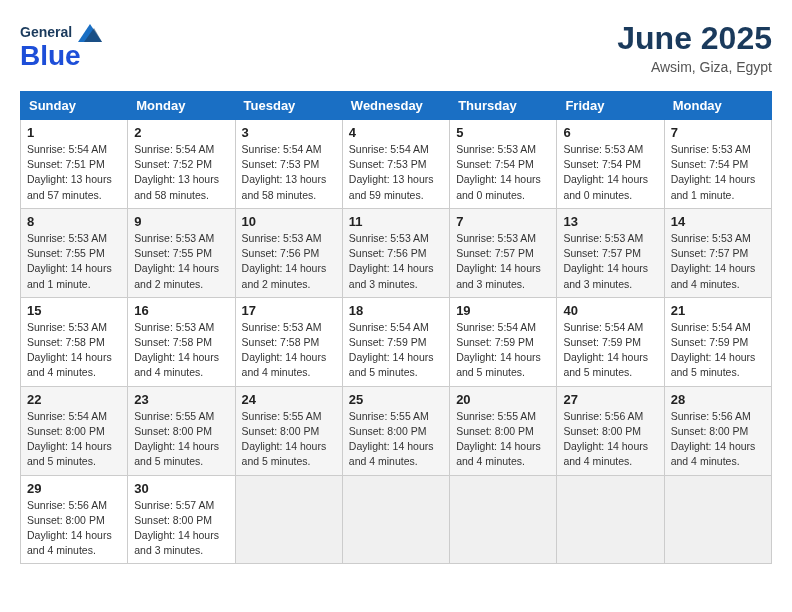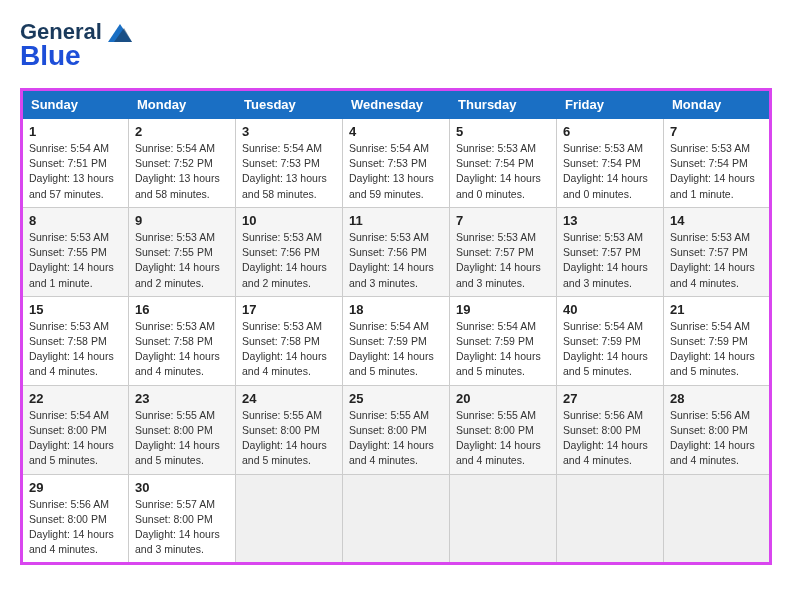--- a/index.html
+++ b/index.html
@@ -24,7 +24,7 @@
     .logo-text {
       display: flex;
       align-items: center;
-      font-size: 22px;
+      font-size: 14px;
       font-weight: bold;
       color: #1a3a5c;
       line-height: 1;

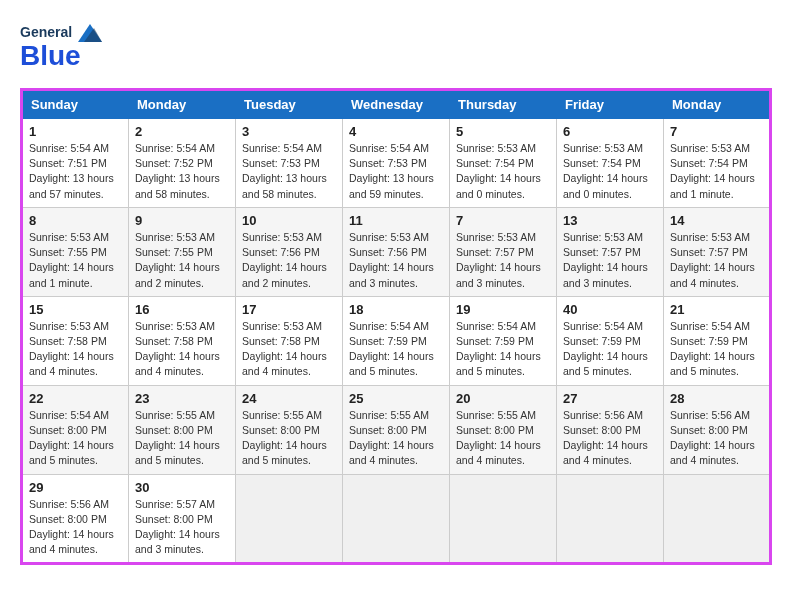--- a/index.html
+++ b/index.html
@@ -103,6 +103,10 @@
     </div>
     <div style="font-size:28px;font-weight:bold;color:#1d4ed8;margin-top:-4px;">Blue</div>
   </div>
+  <div class="title-block">
+    <div class="month-title">June 2025</div>
+    <div class="location">Awsim, Giza, Egypt</div>
+  </div>
 </div>
 
 <table class="calendar">

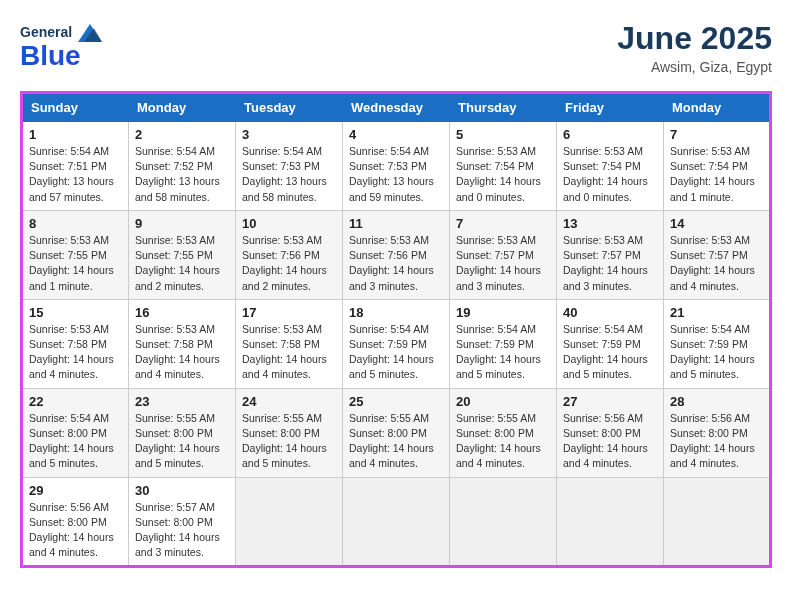--- a/index.html
+++ b/index.html
@@ -51,7 +51,7 @@
     .calendar {
       width: 100%;
       border-collapse: collapse;
-      border: 3px solid #d946ef;
+      border: 1px solid #d946ef;
     }
     .calendar th {
       background-color: #1a6fc4;

